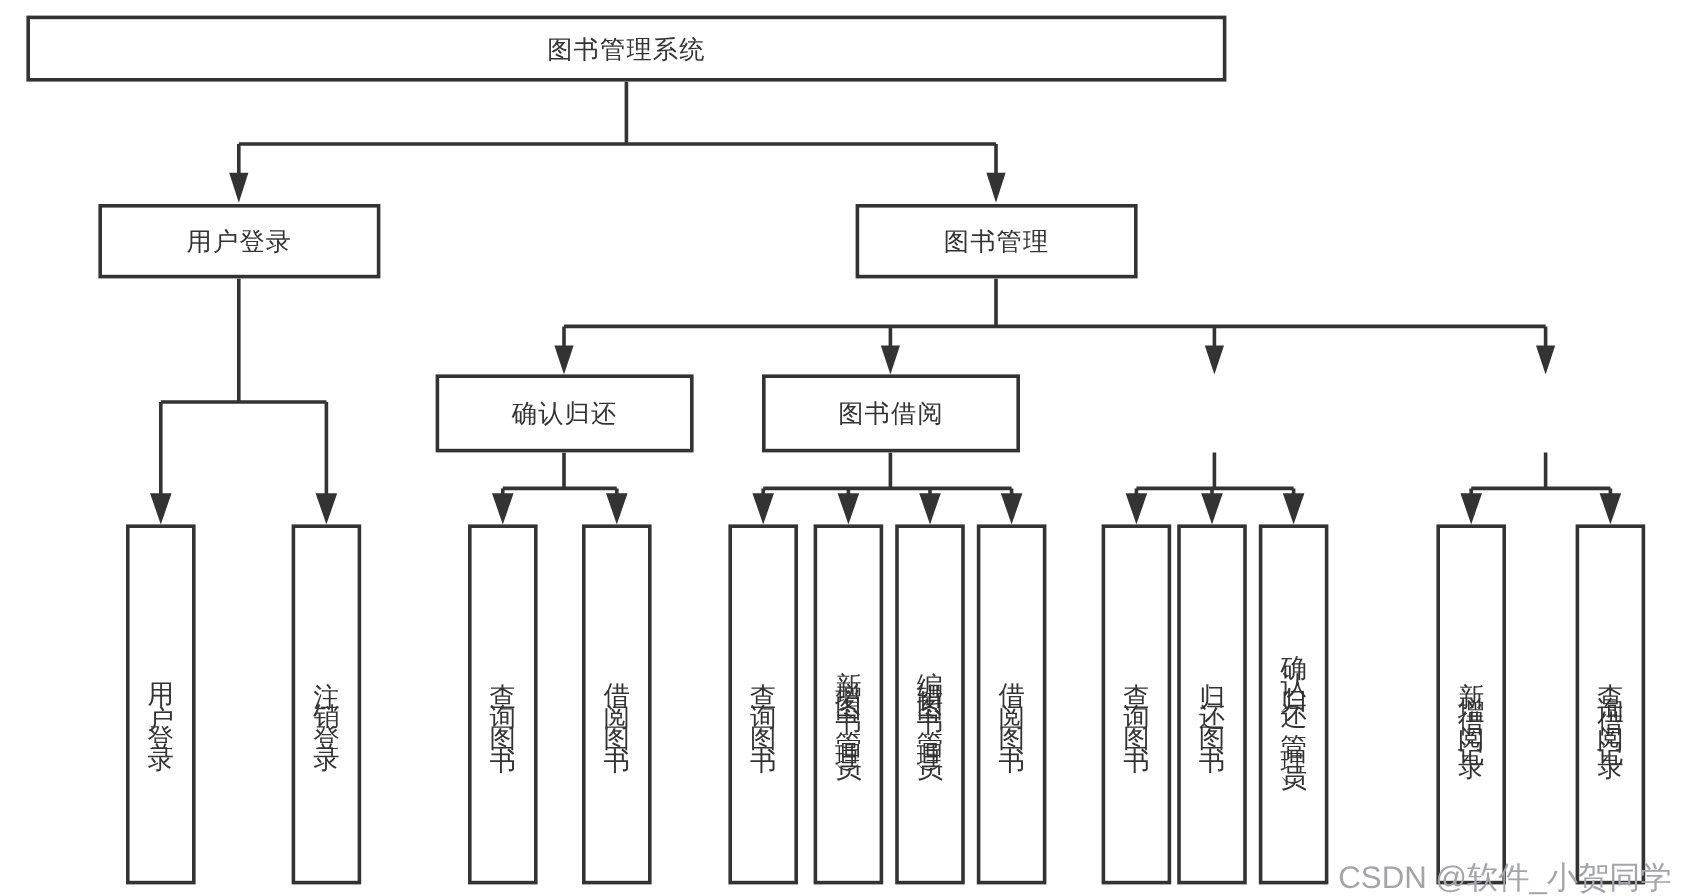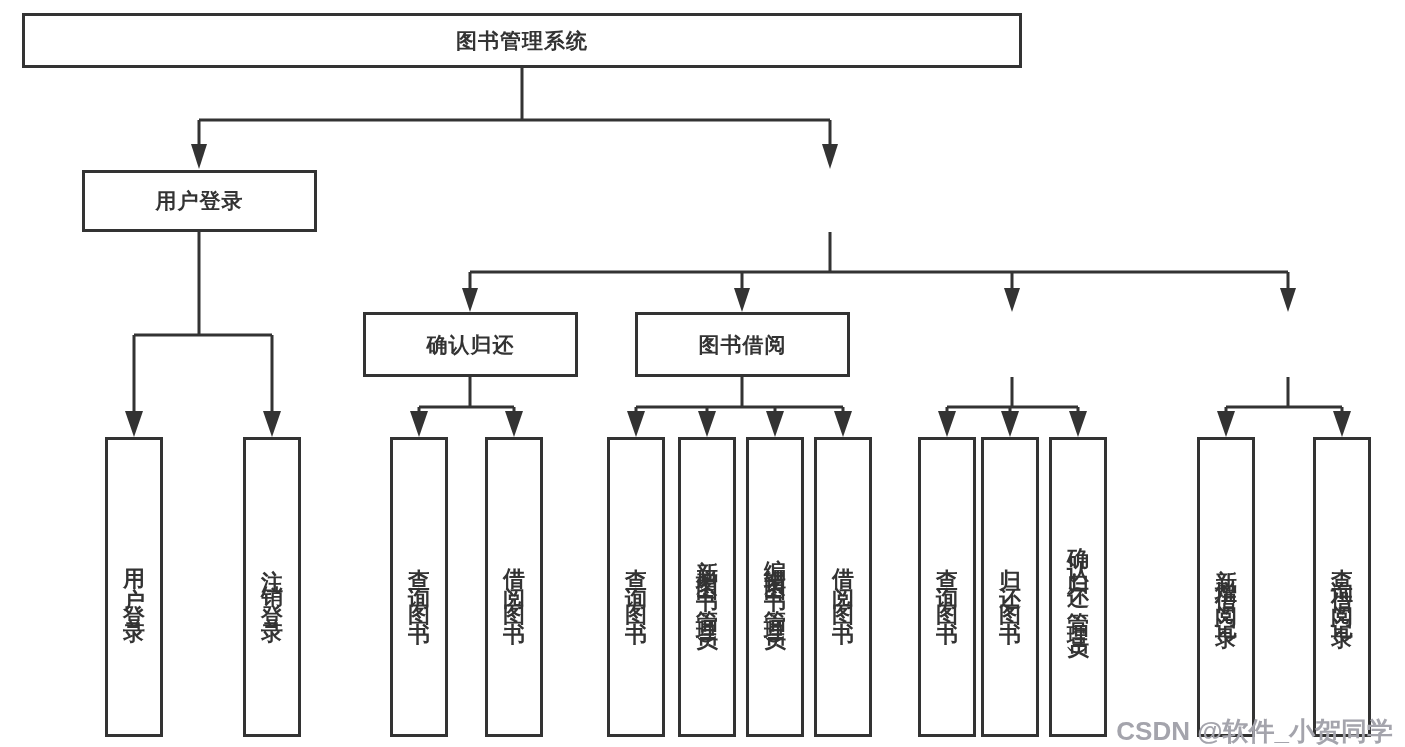--- a/index.html
+++ b/index.html
@@ -11,7 +11,6 @@
     font-family: "Liberation Sans", sans-serif;
     color: #333333;
     overflow: hidden;
-    font-weight: bold;
   }
   .connectors {
     position: absolute;

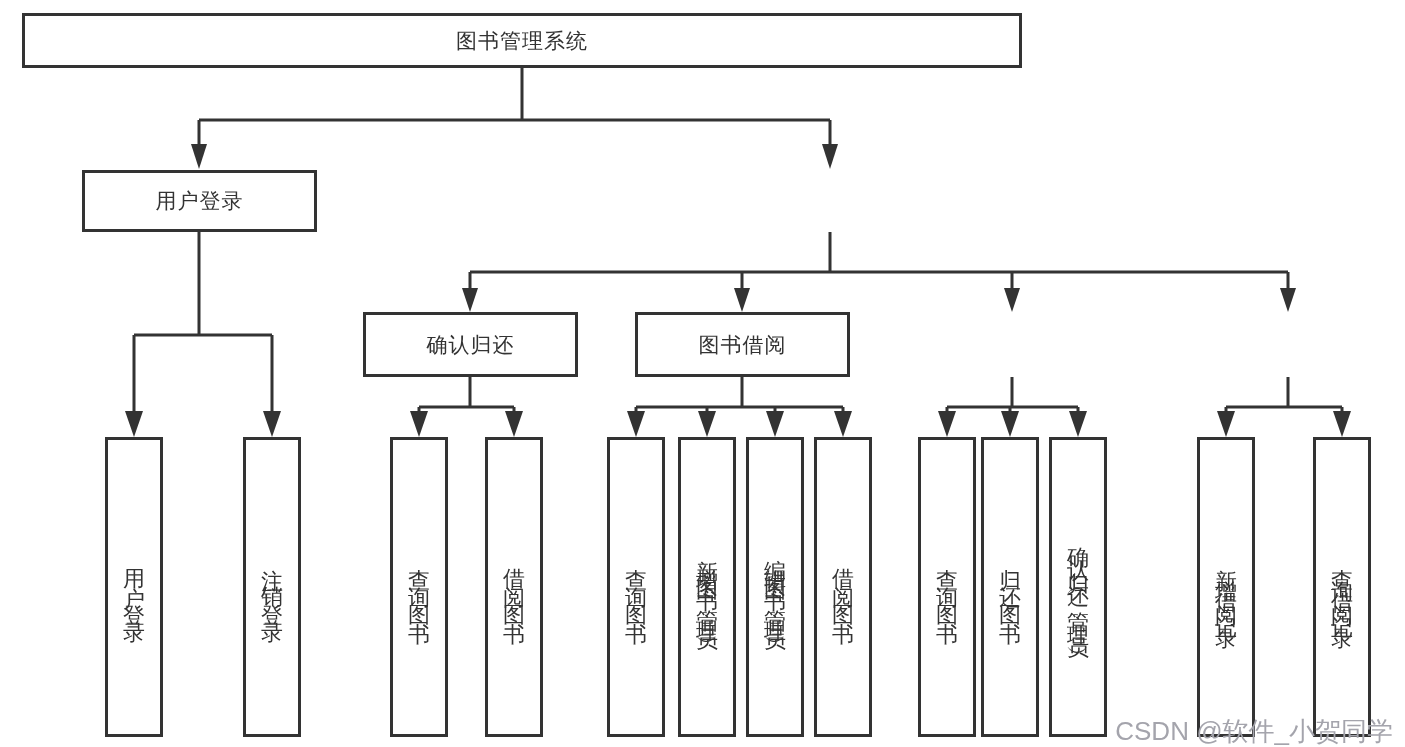--- a/index.html
+++ b/index.html
@@ -127,6 +127,9 @@
   <div class="box l2-login">
     <span class="hlabel">用户登录</span>
   </div>
+  <div class="box l2-mgmt">
+    <span class="hlabel">图书管理</span>
+  </div>
 
   <div class="box l3 l3-newbook">
     <span class="hlabel">确认归还</span>

